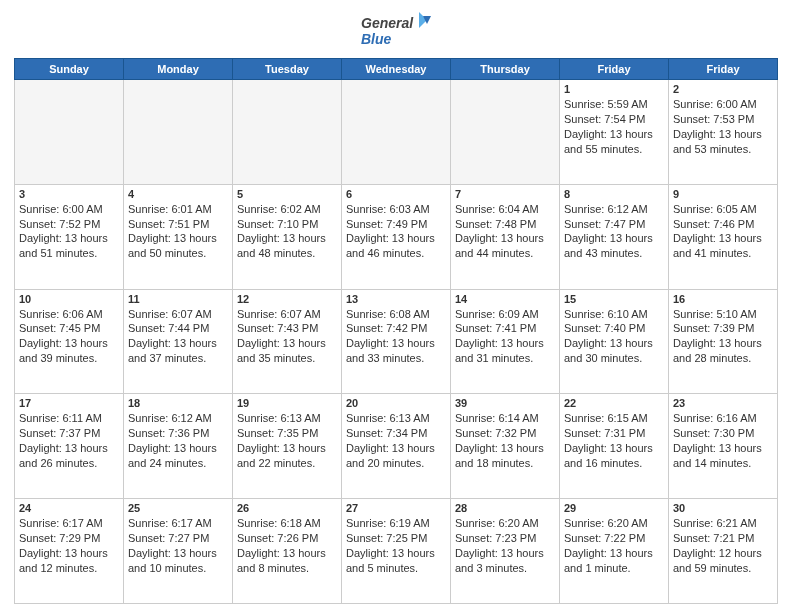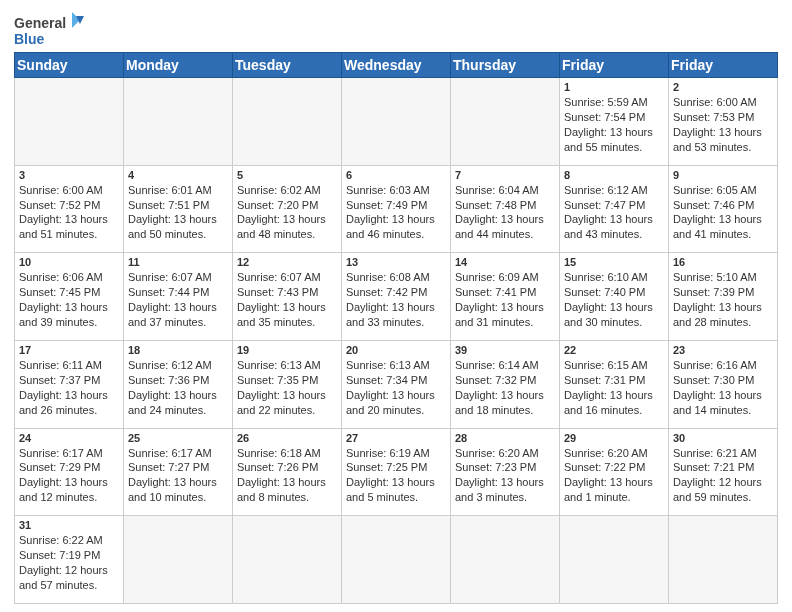--- a/index.html
+++ b/index.html
@@ -20,9 +20,10 @@
     }
     .top-section {
       display: flex;
-      justify-content: flex-start;
+      justify-content: center;
       align-items: flex-start;
-      margin-bottom: 0;
+      margin-bottom: 6px;
+      font-style: italic;
     }
     .logo {
       display: flex;

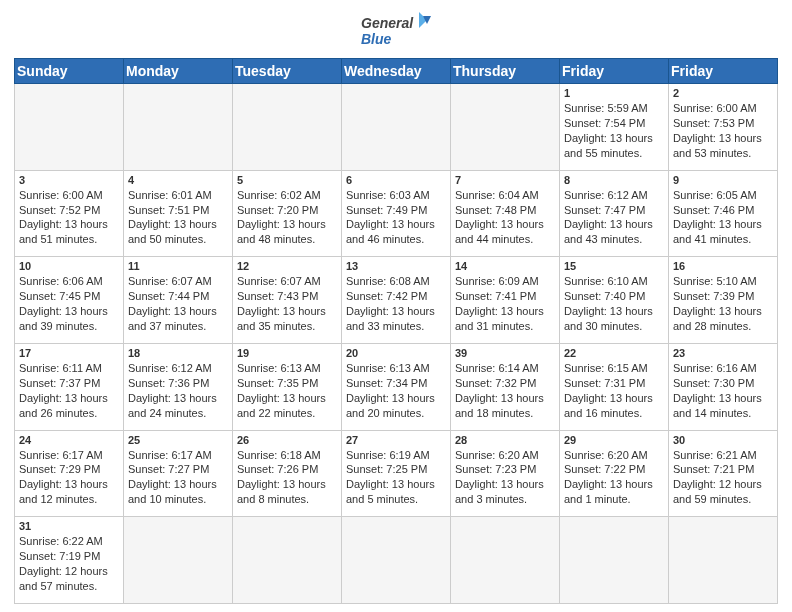--- a/index.html
+++ b/index.html
@@ -53,8 +53,8 @@
     .calendar th {
       background: #2e6db4;
       color: #fff;
-      text-align: left;
-      font-size: 14px;
+      text-align: center;
+      font-size: 11px;
       font-weight: bold;
       padding: 4px 2px;
       border: 1px solid #1a5590;

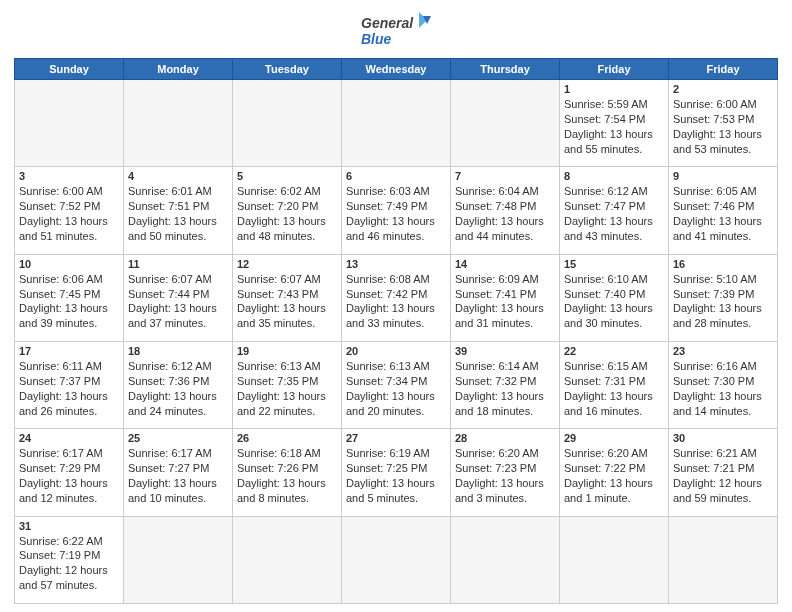--- a/index.html
+++ b/index.html
@@ -157,7 +157,7 @@
           <td>
             <div class="day-num">5</div>
             <div class="day-info">Sunrise: 6:02 AM
-Sunset: 7:20 PM
+Sunset: 7:10 PM
 Daylight: 13 hours
 and 48 minutes.</div>
           </td>

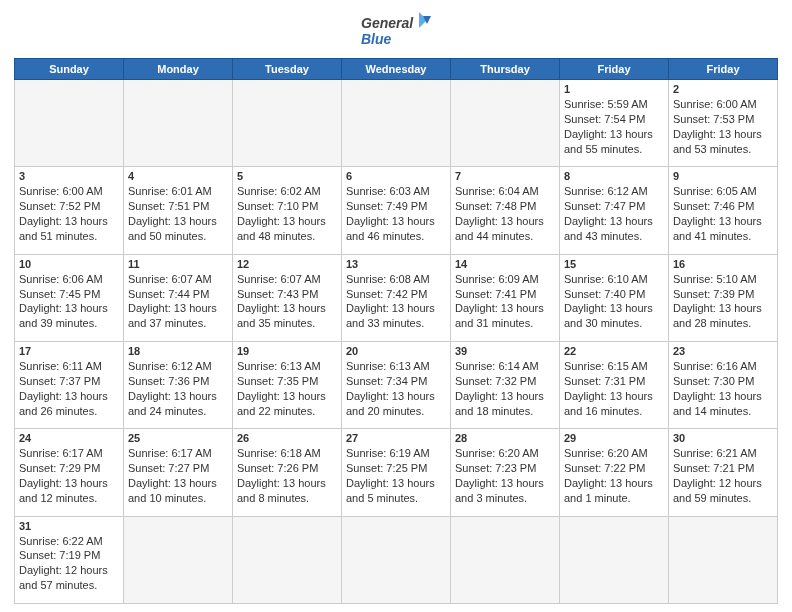--- a/index.html
+++ b/index.html
@@ -343,21 +343,6 @@
 and 59 minutes.</div>
           </td>
         </tr>
-        <tr>
-          <td class="last-row">
-            <div class="day-num">31</div>
-            <div class="day-info">Sunrise: 6:22 AM
-Sunset: 7:19 PM
-Daylight: 12 hours
-and 57 minutes.</div>
-          </td>
-          <td class="empty"></td>
-          <td class="empty"></td>
-          <td class="empty"></td>
-          <td class="empty"></td>
-          <td class="empty"></td>
-          <td class="empty"></td>
-        </tr>
       </tbody>
   </table>
 </div>

